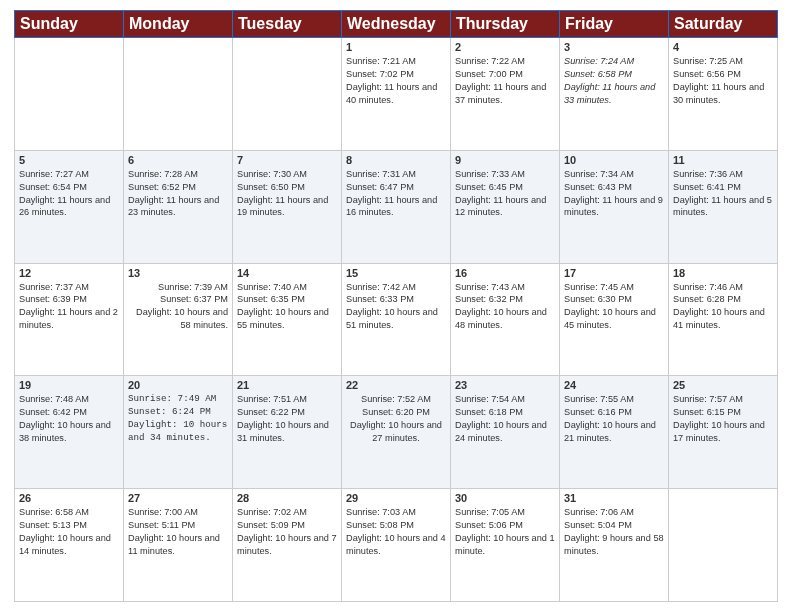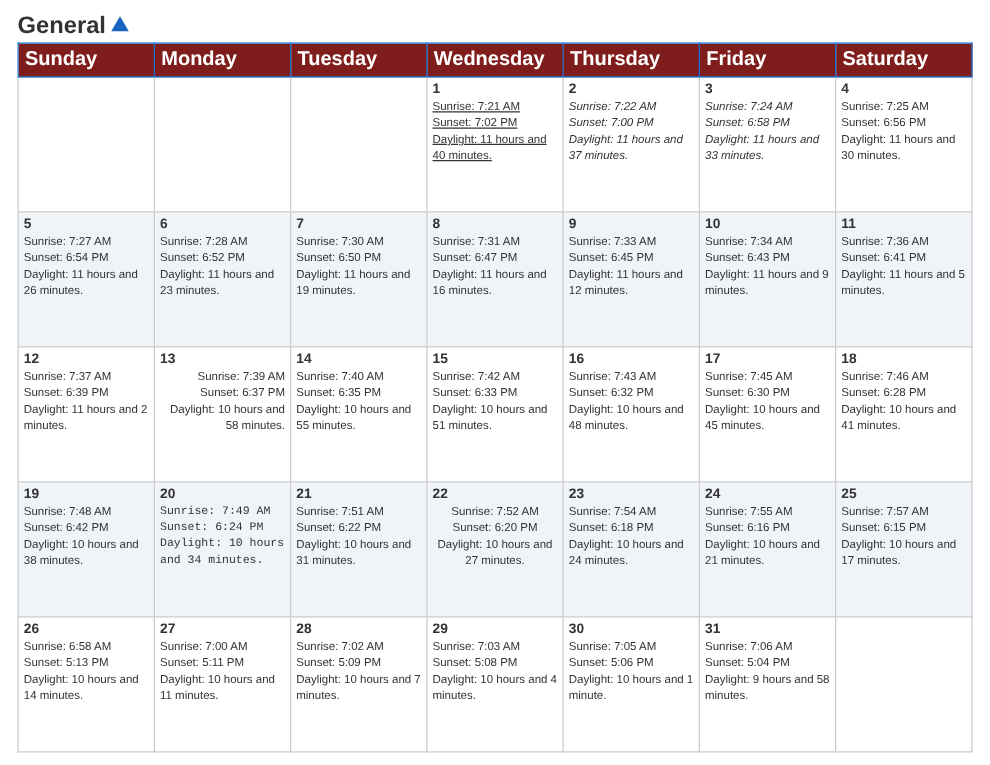--- a/index.html
+++ b/index.html
@@ -89,21 +89,6 @@
 <body>
 
 <div class="page">
-  <div class="header">
-    <div class="logo">
-      <div style="display:flex;align-items:center;">
-        <span class="logo-general" style="font-size:19px;font-weight:bold;color:#333;">General</span>
-        <svg width="18" height="18" viewBox="0 0 18 18" style="margin-left:2px;margin-top:-2px;">
-          <polygon points="2,14 9,2 16,14" fill="#1565c0"></polygon>
-        </svg>
-      </div>
-      <span class="logo-blue" style="font-size:19px;font-weight:bold;color:#1565c0;margin-top:-4px;"></span>
-    </div>
-    <div class="title-block">
-      <div class="month-title"></div>
-      <div class="subtitle"></div>
-    </div>
-  </div>
 
   <table class="calendar">
     <thead>

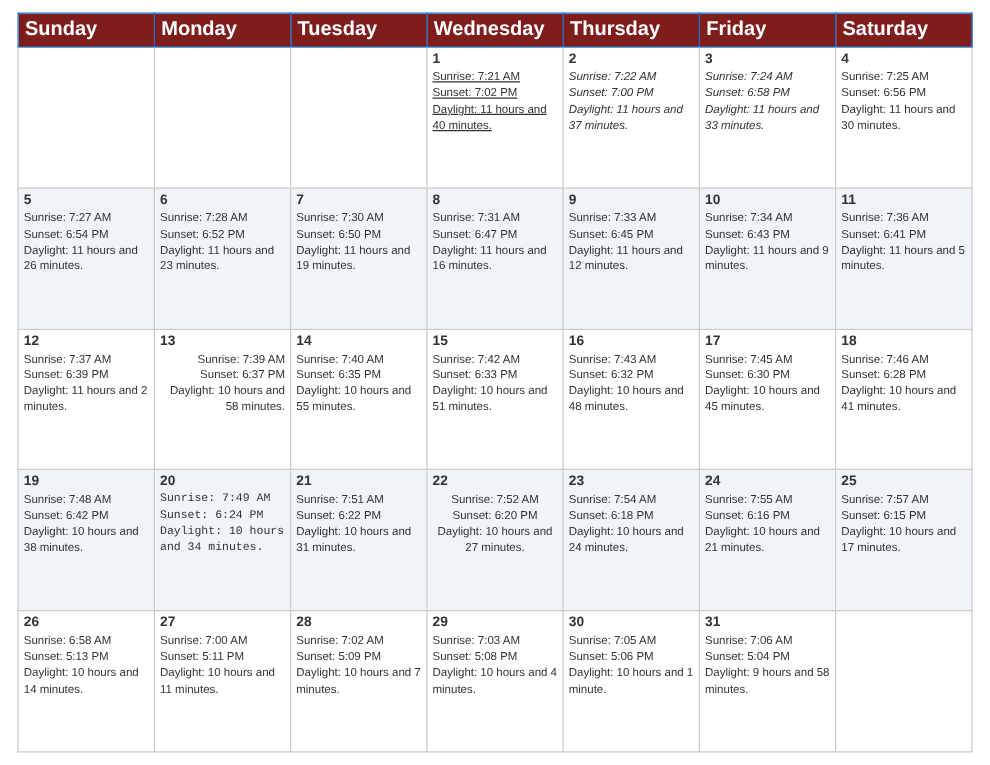--- a/index.html
+++ b/index.html
@@ -109,7 +109,7 @@
           <td class="empty-cell"></td>
           <td>
             <div class="day-num">1</div>
-            <div class="day-info" style="white-space: pre-line; text-decoration: underline;">Sunrise: 7:21 AM
+            <div class="day-info" style="white-space: pre-line;">Sunrise: 7:21 AM
 Sunset: 7:02 PM
 Daylight: 11 hours and 40 minutes.</div>
           </td>

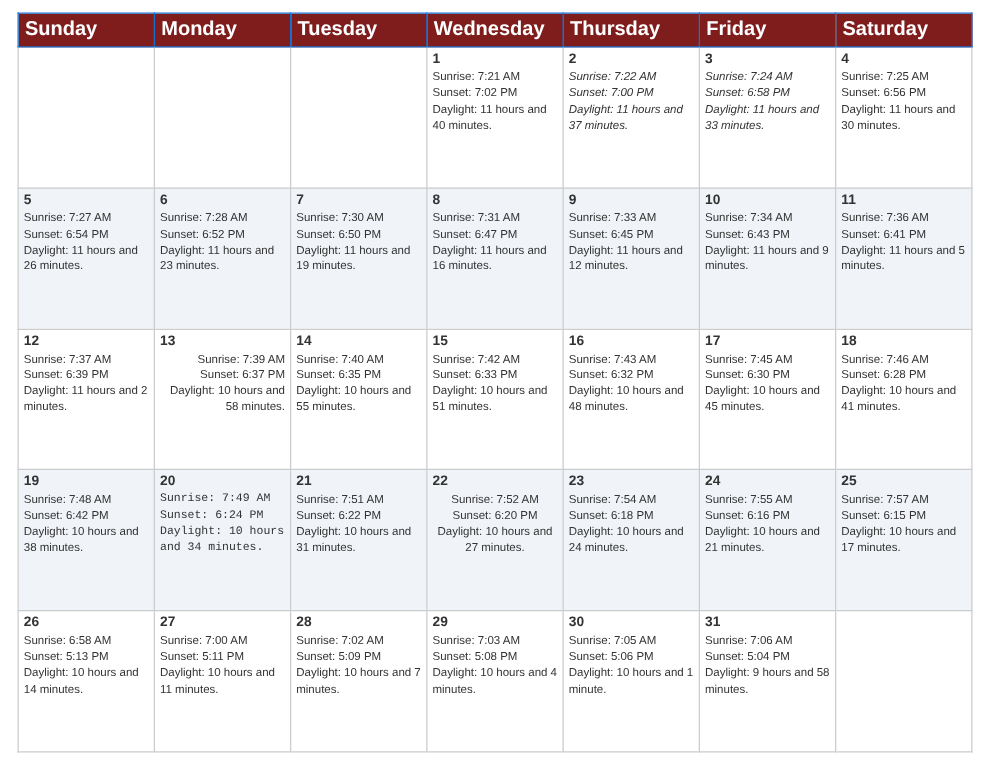--- a/index.html
+++ b/index.html
@@ -115,7 +115,7 @@
           </td>
           <td>
             <div class="day-num">2</div>
-            <div class="day-info" style="white-space: pre-line; font-style: italic;">Sunrise: 7:22 AM
+            <div class="day-info" style="white-space: pre-line;">Sunrise: 7:22 AM
 Sunset: 7:00 PM
 Daylight: 11 hours and 37 minutes.</div>
           </td>

